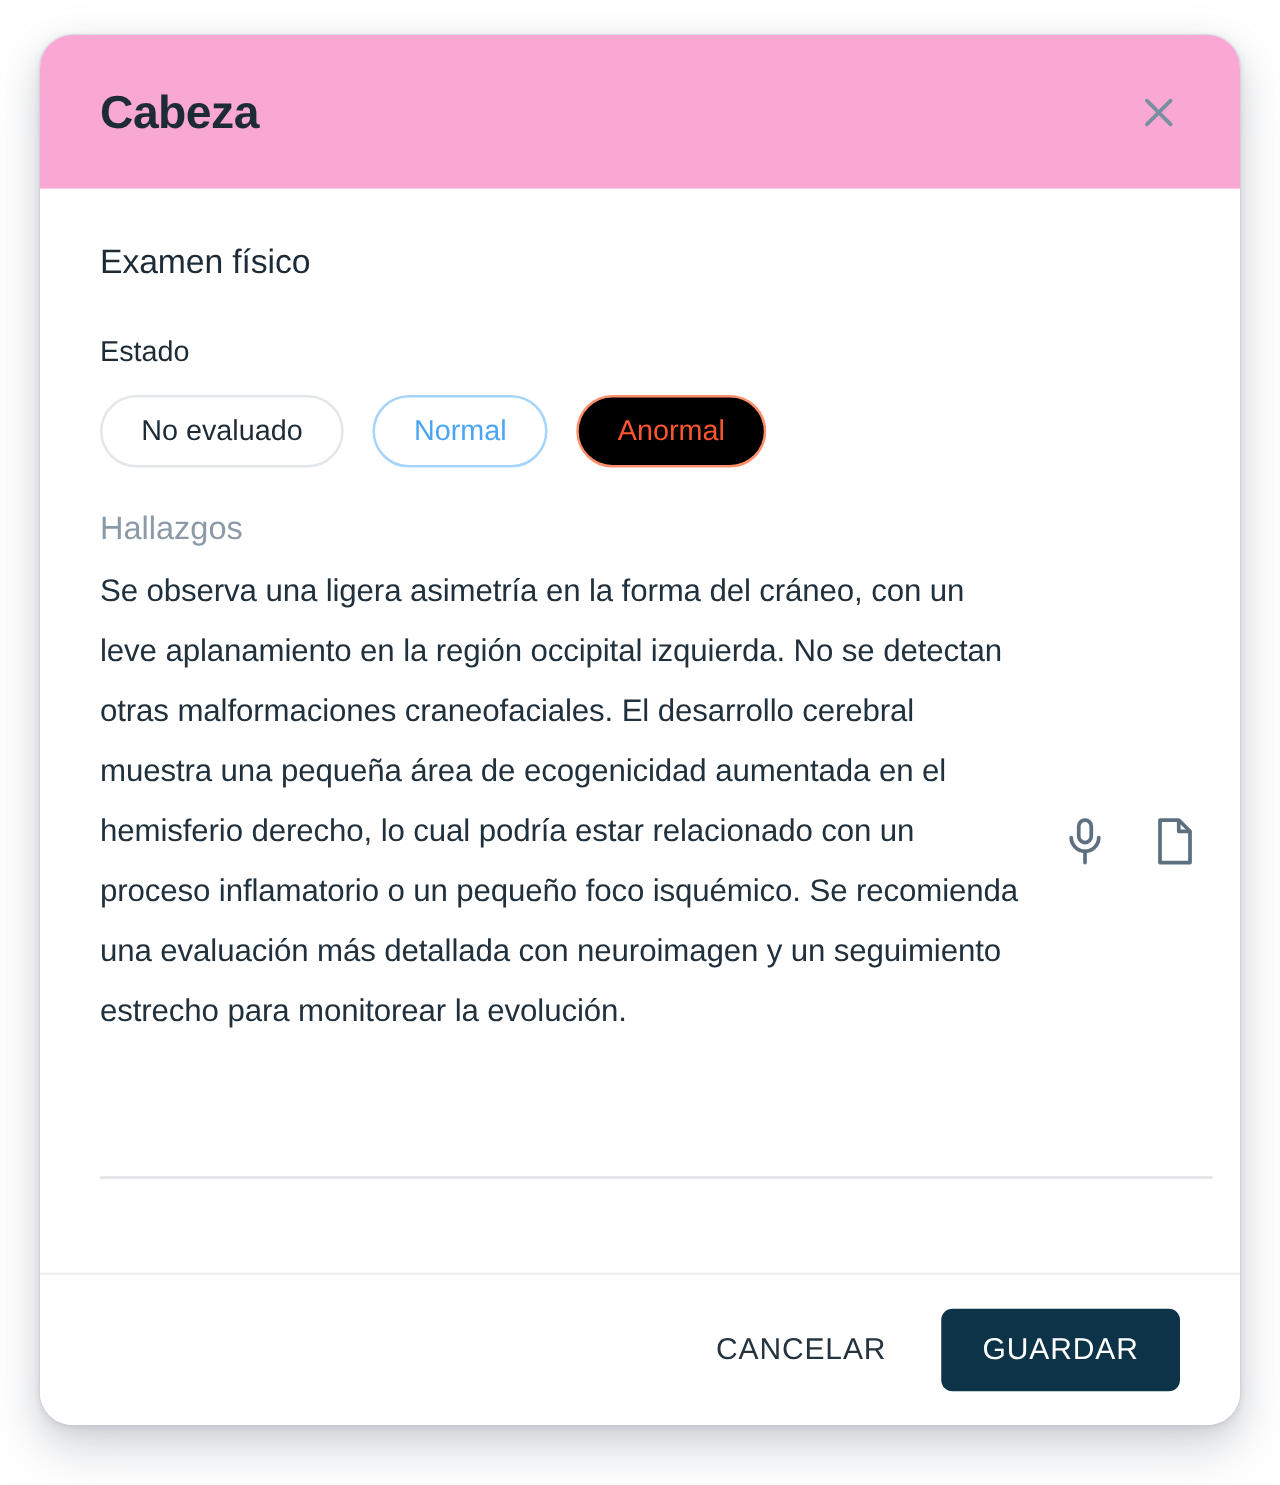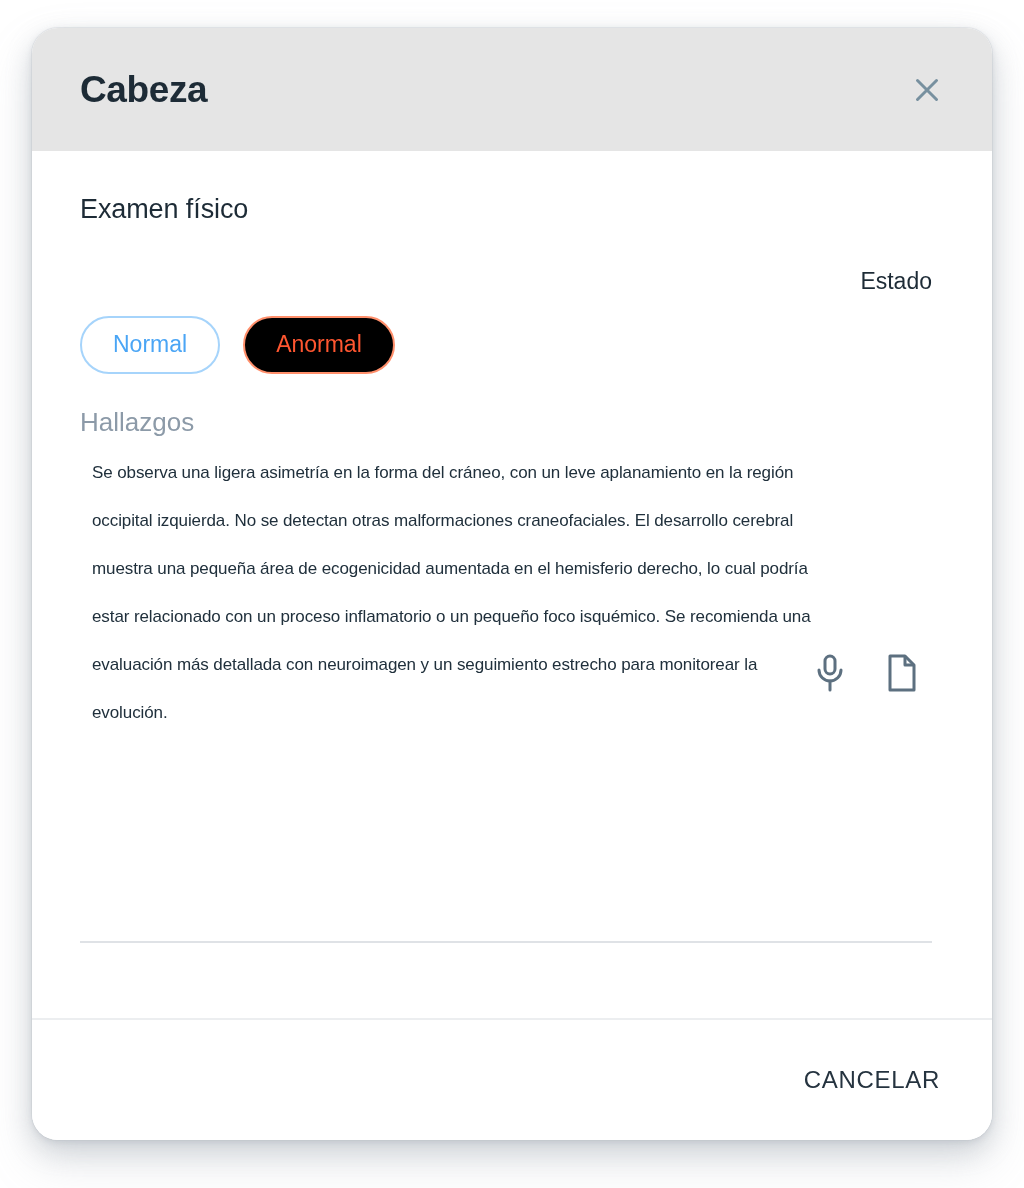--- a/index.html
+++ b/index.html
@@ -44,7 +44,7 @@
   
   .modal-header {
     height: 123px;
-    background: #e5e5e5;
+    background: #f9a8d4;
     display: flex;
     align-items: center;
     justify-content: space-between;

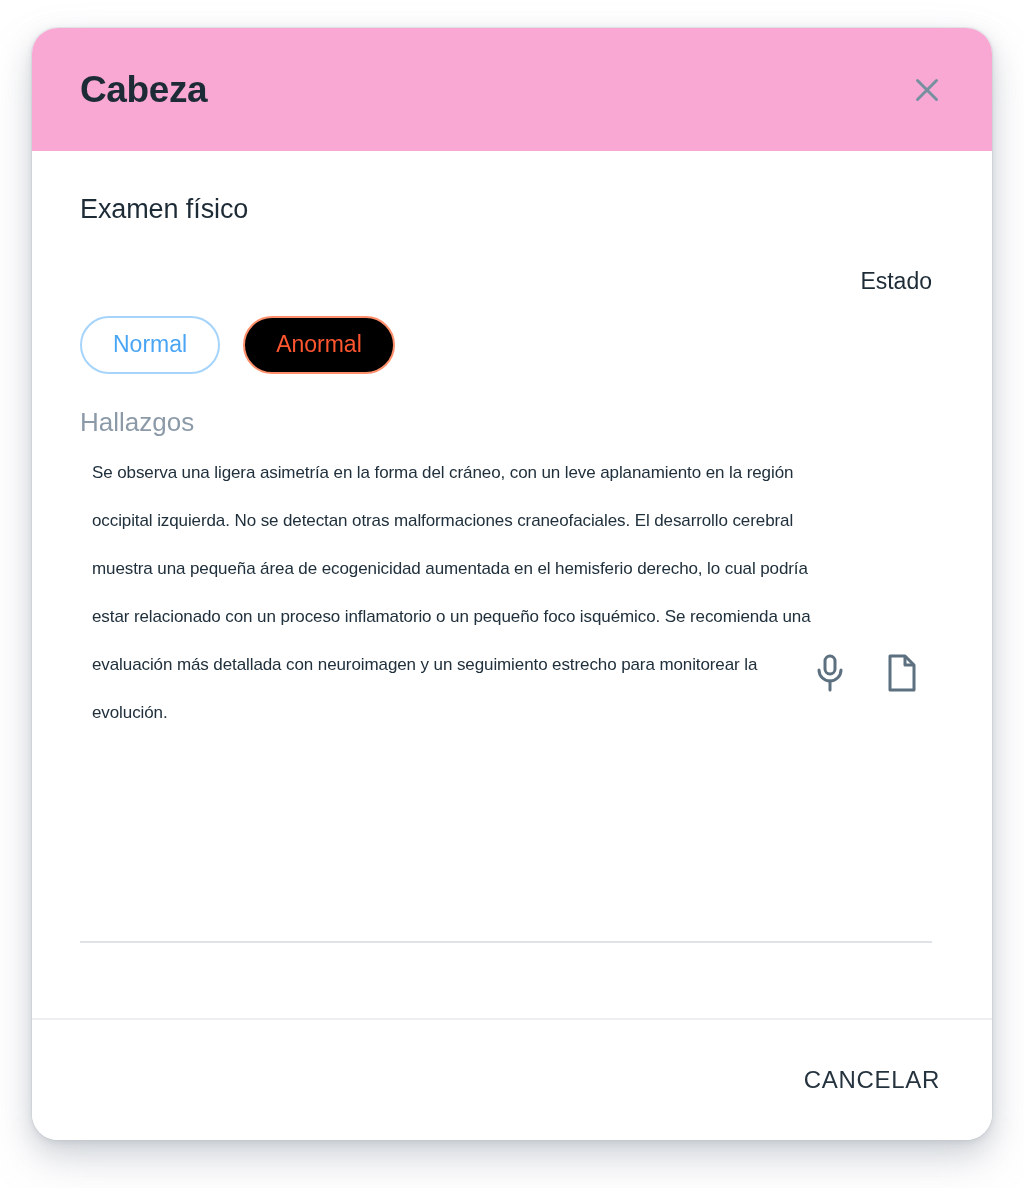--- a/index.html
+++ b/index.html
@@ -74,7 +74,7 @@
   .modal-body {
     flex: 1 1 auto;
     background: #ffffff;
-    padding: 44px 60px 0 48px;
+    padding: 44px 22px 0 48px;
     box-sizing: border-box;
     position: relative;
   }

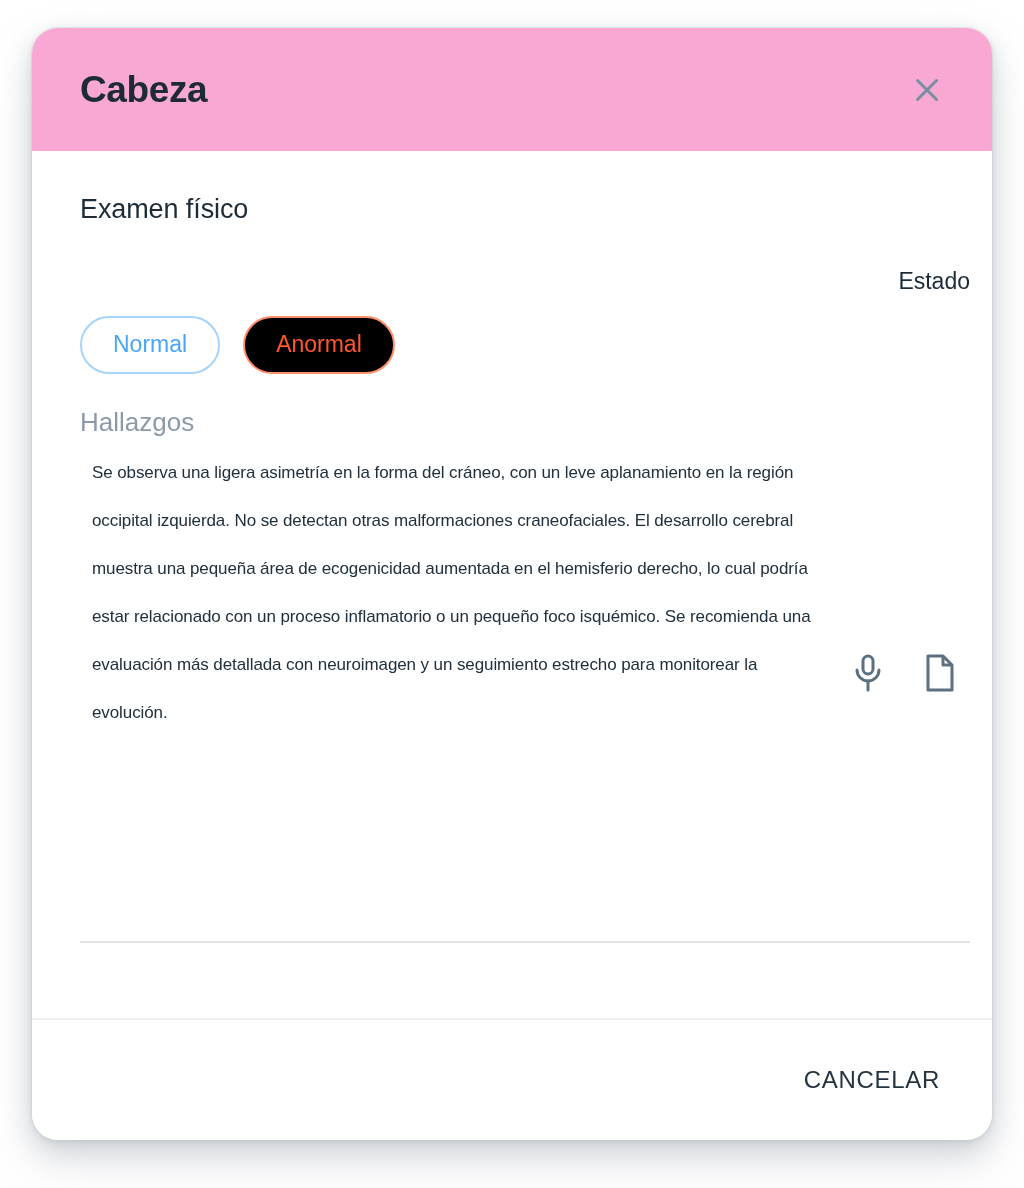--- a/index.html
+++ b/index.html
@@ -94,7 +94,6 @@
     color: #1d2b36;
     margin: 0 0 22px 0;
     line-height: 1.1;
-    text-align: right;
   }
 
   

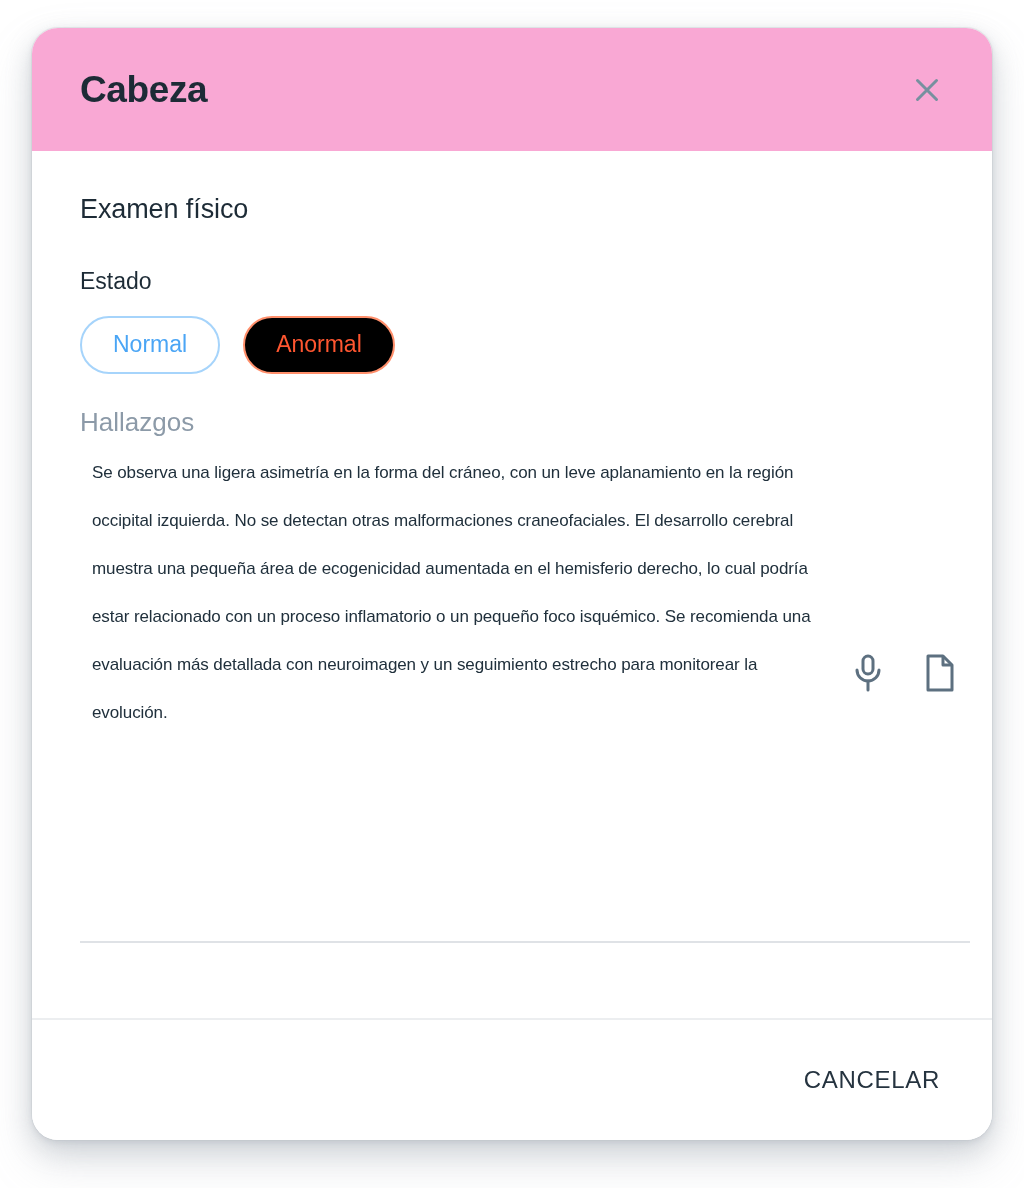--- a/index.html
+++ b/index.html
@@ -238,6 +238,7 @@
       <div class="field-label">Estado</div>
 
       <div class="chip-row">
+        <div class="chip chip-neutral">No evaluado</div>
         <div class="chip chip-normal">Normal</div>
         <div class="chip chip-abnormal">Anormal</div>
       </div>

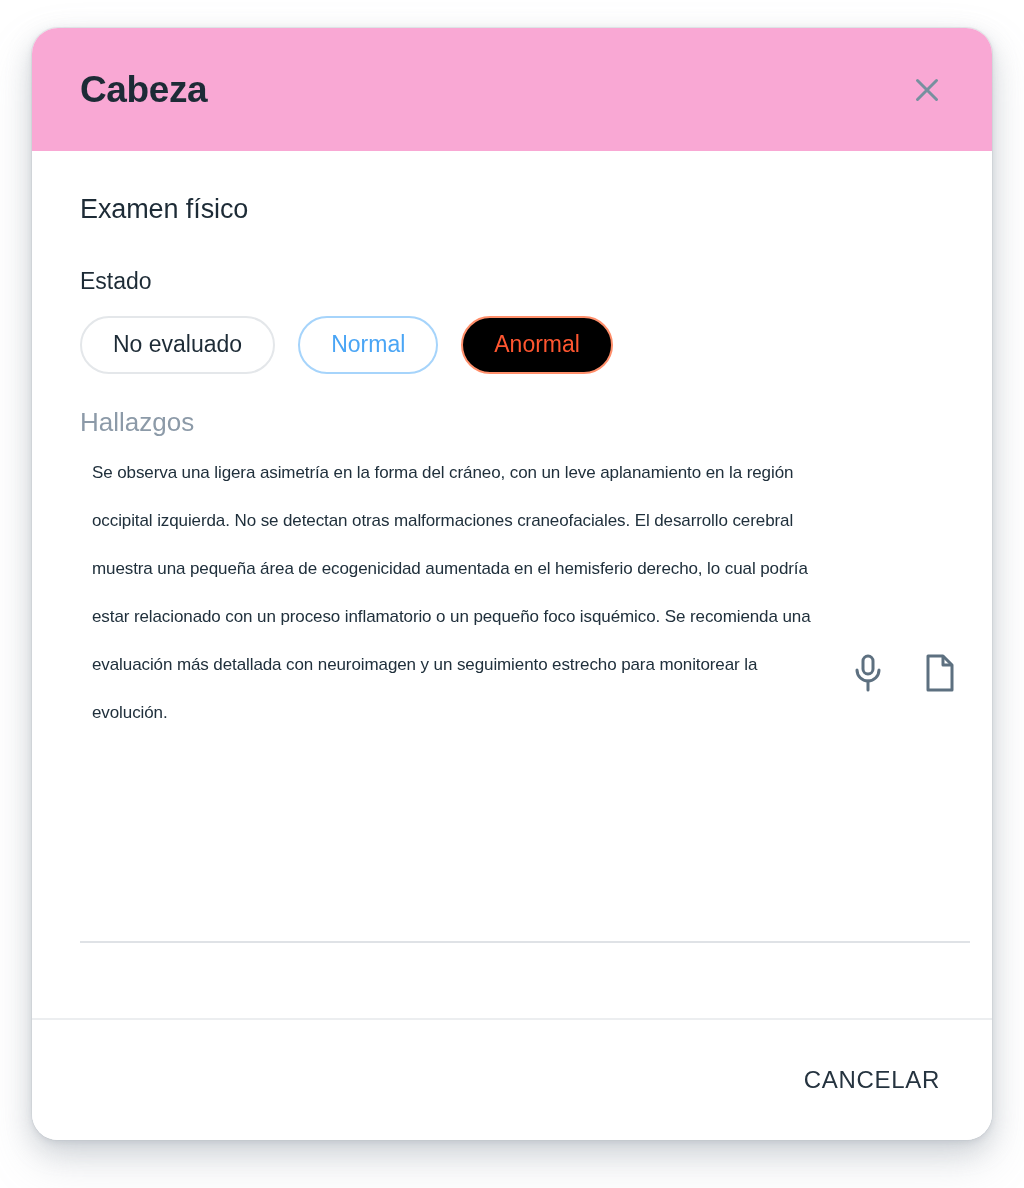--- a/index.html
+++ b/index.html
@@ -148,11 +148,11 @@
     min-height: 470px;
   }
   .findings-text {
-    font-size: 17px;
+    font-size: 25px;
     line-height: 48px;
     color: #20303c;
     width: 740px;
-    margin: 12px;
+    margin: 0;
     white-space: pre-wrap;
     letter-spacing: -0.1px;
   }

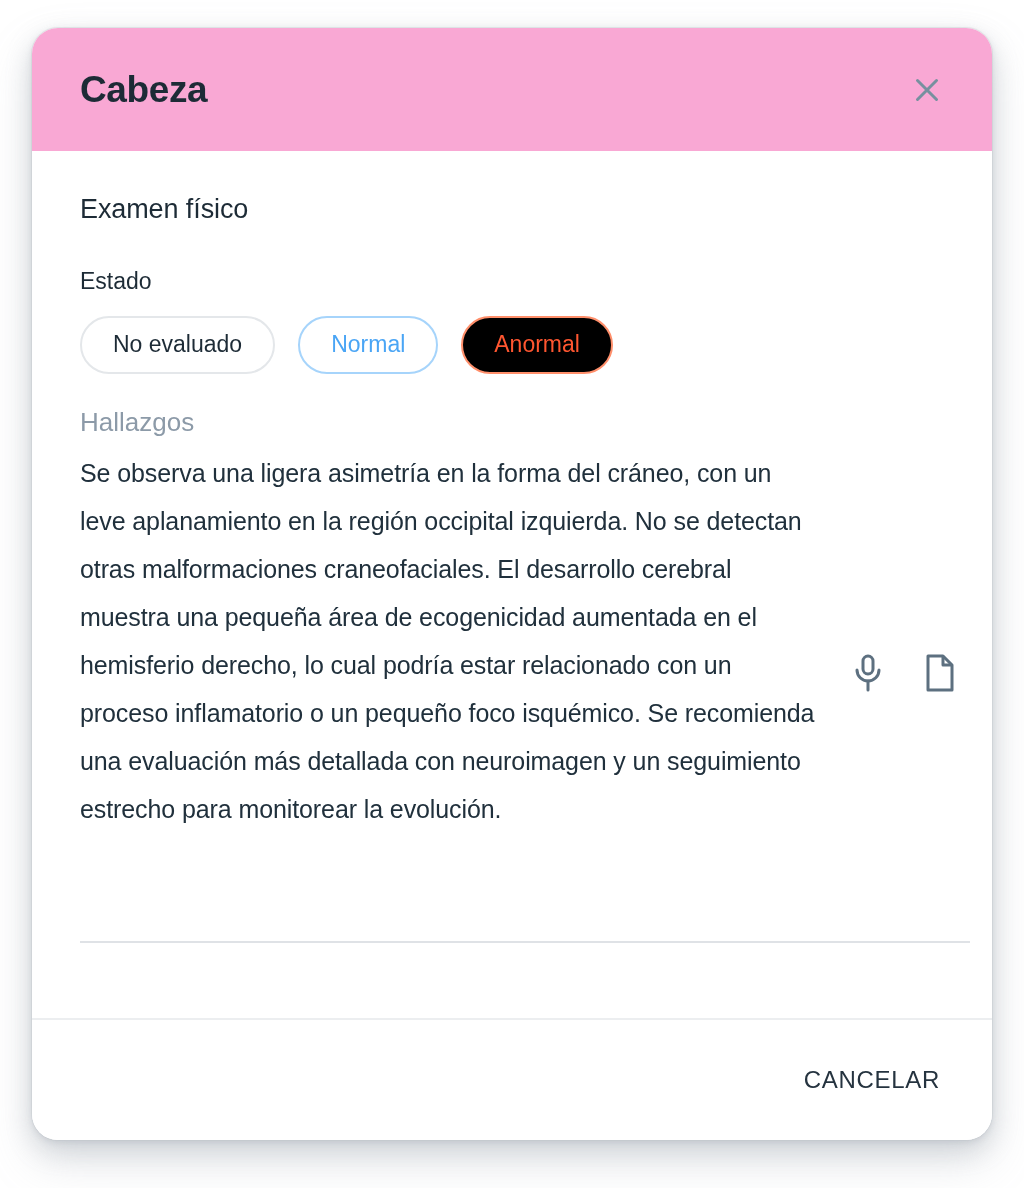--- a/index.html
+++ b/index.html
@@ -273,6 +273,7 @@
 
     <div class="modal-footer">
       <button class="btn-text">CANCELAR</button>
+      <button class="btn-primary">GUARDAR</button>
     </div>
 
   </div>

